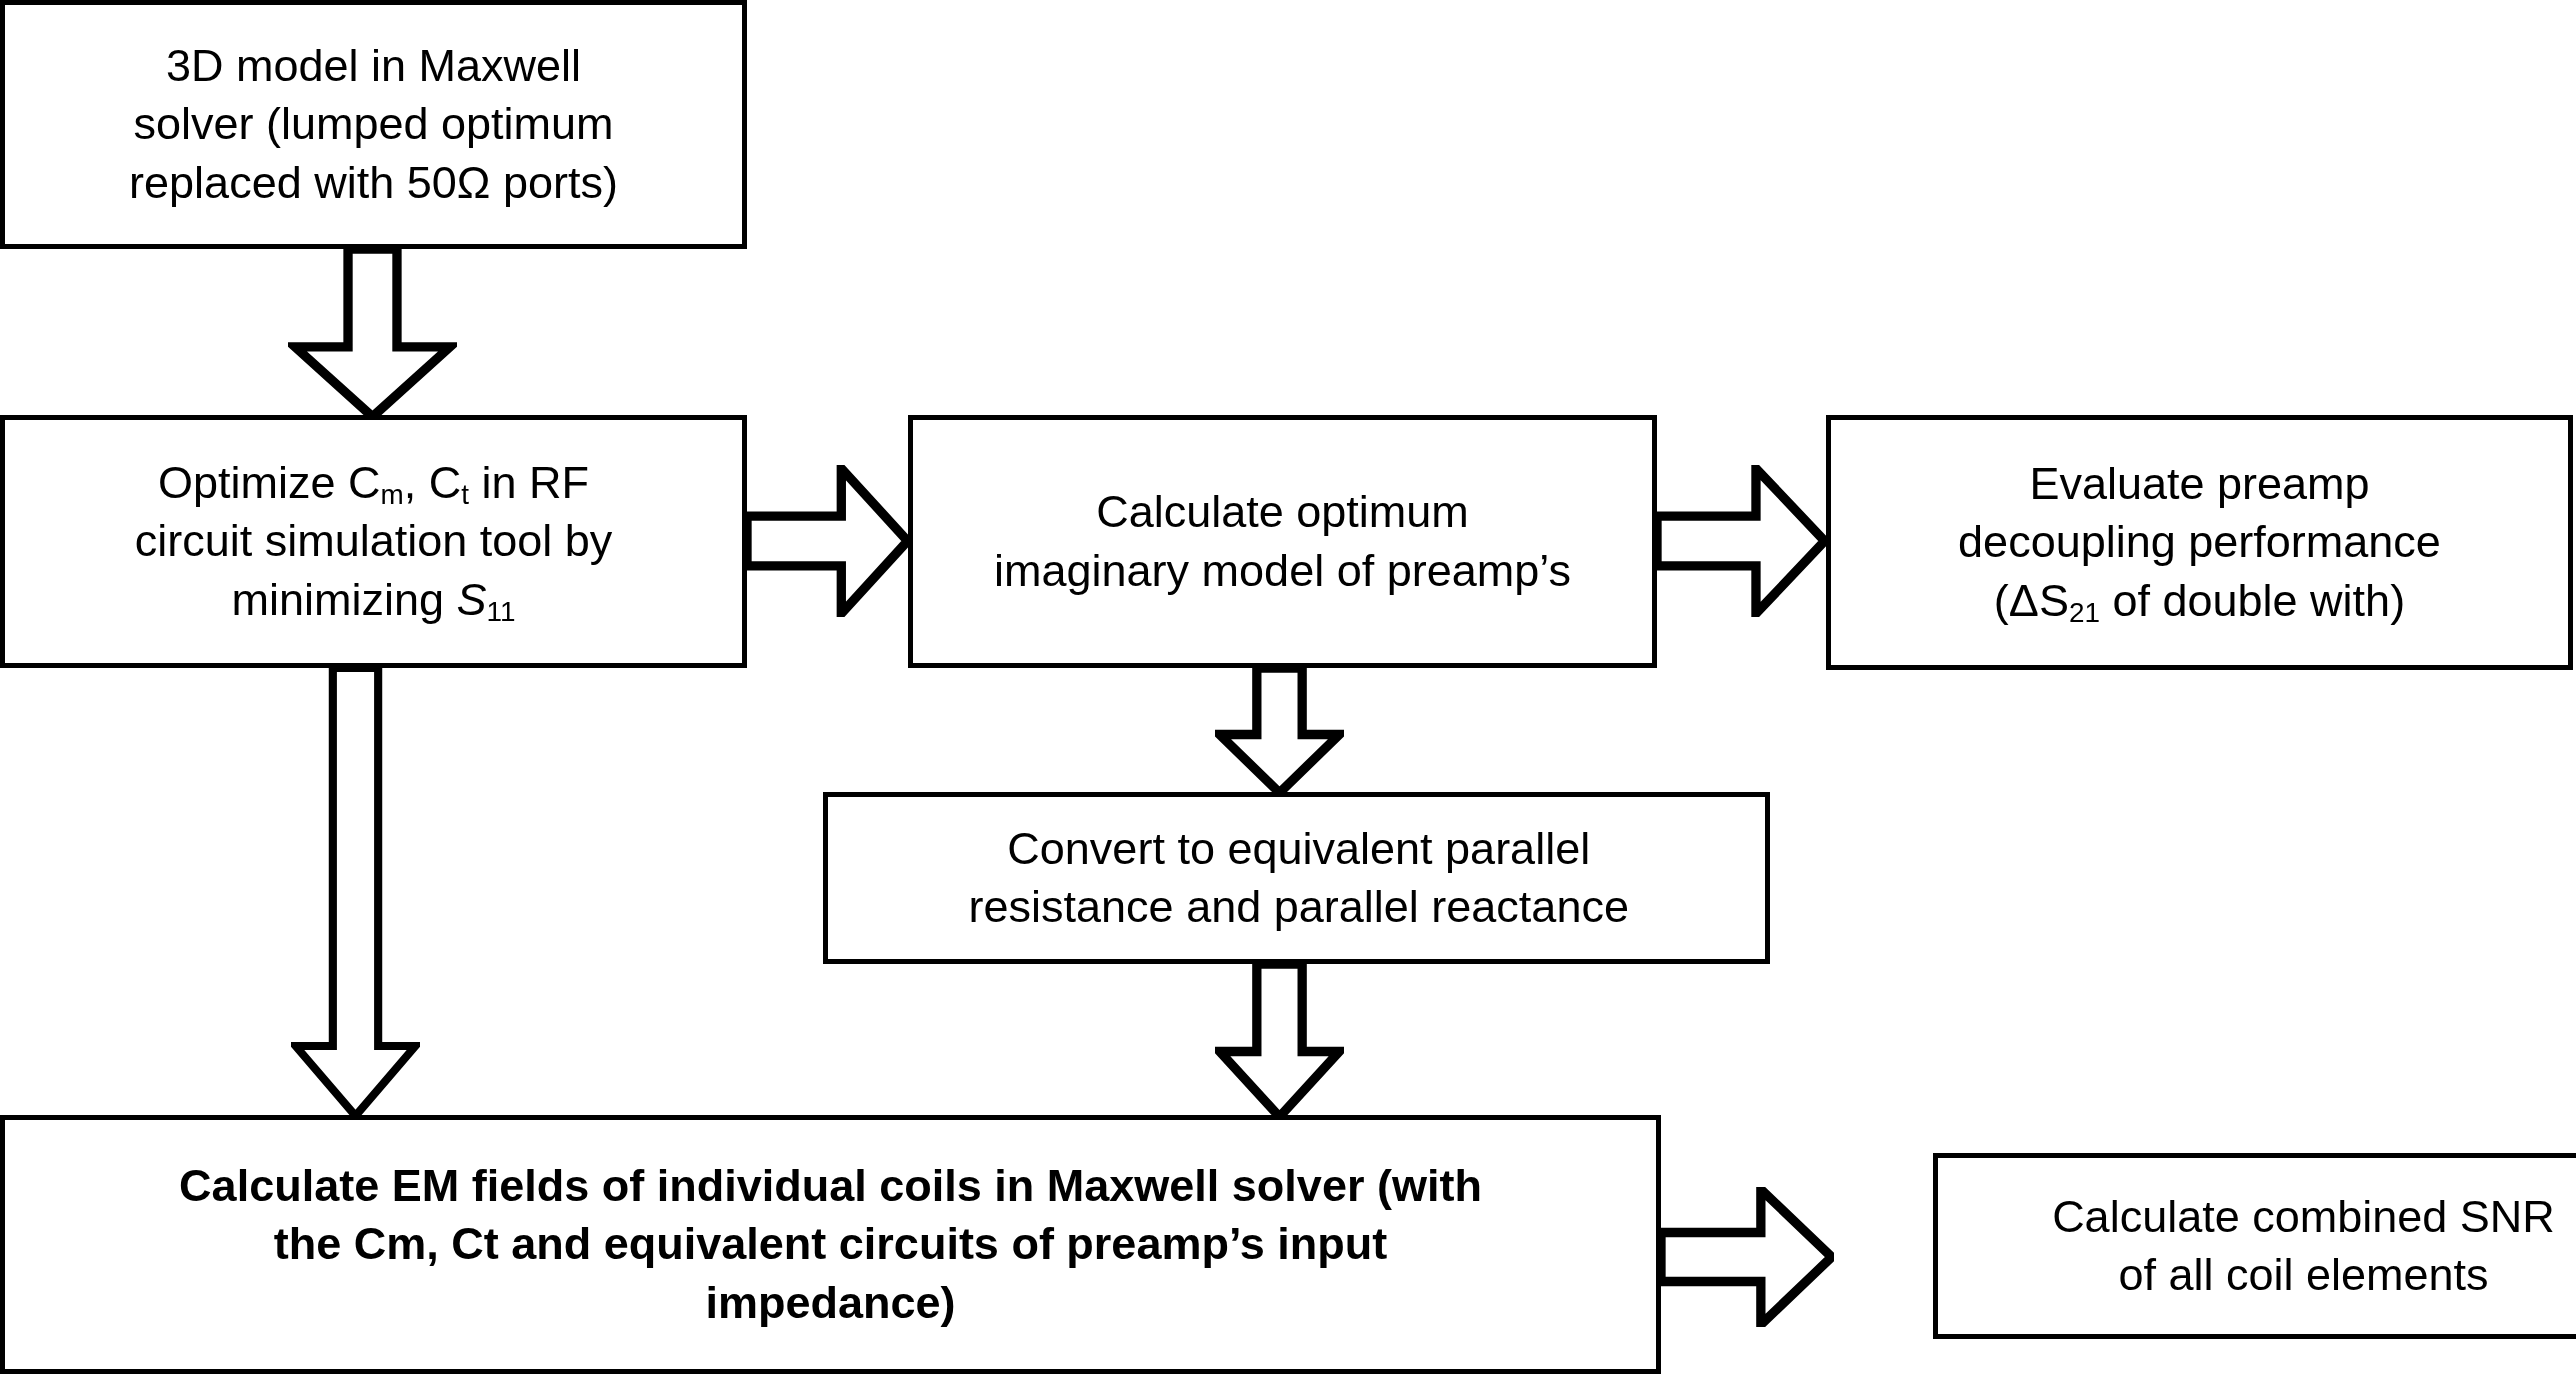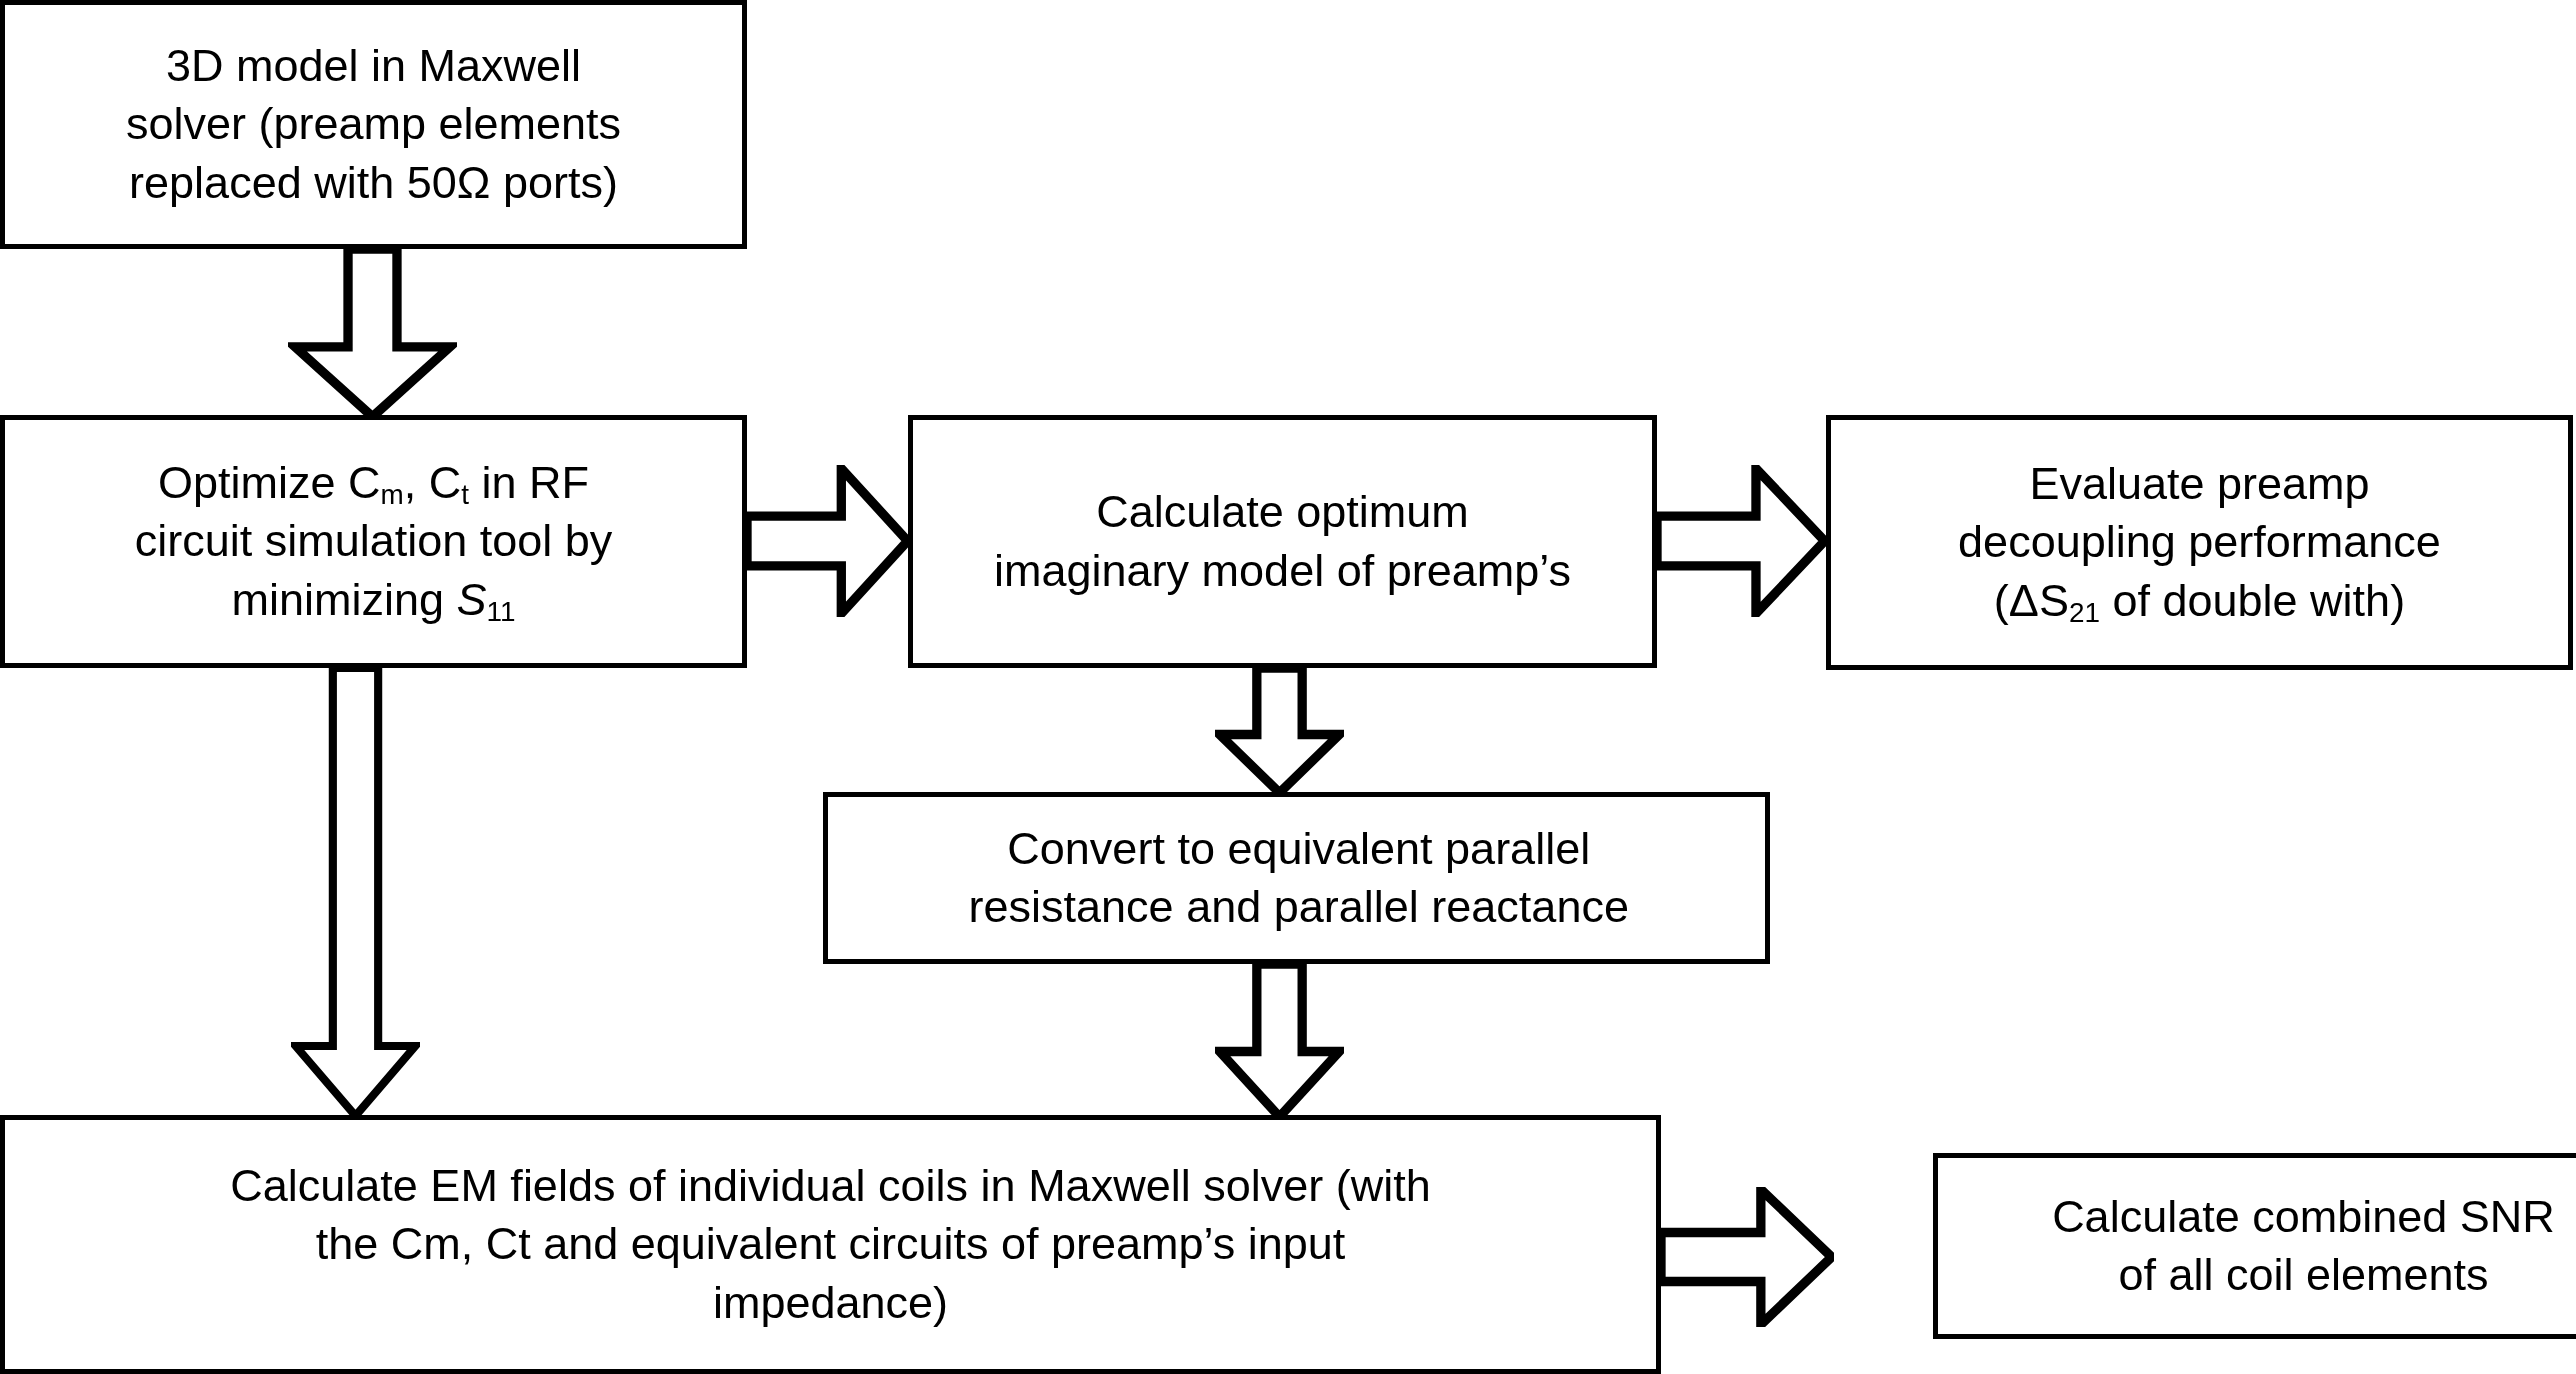--- a/index.html
+++ b/index.html
@@ -74,7 +74,7 @@
 <div id="canvas">
 
   <div class="node" id="node-model">
-    <span class="txt"><span>3D model in Maxwell</span><br><span>solver (preamp elements</span><br><span>replaced with 50Ω  ports)</span></span>
+    <span class="txt"><span>3D model in Maxwell</span><br><span>solver (lumped optimum</span><br><span>replaced with 50Ω  ports)</span></span>
   </div>
 
   <div class="node" id="node-optimize">

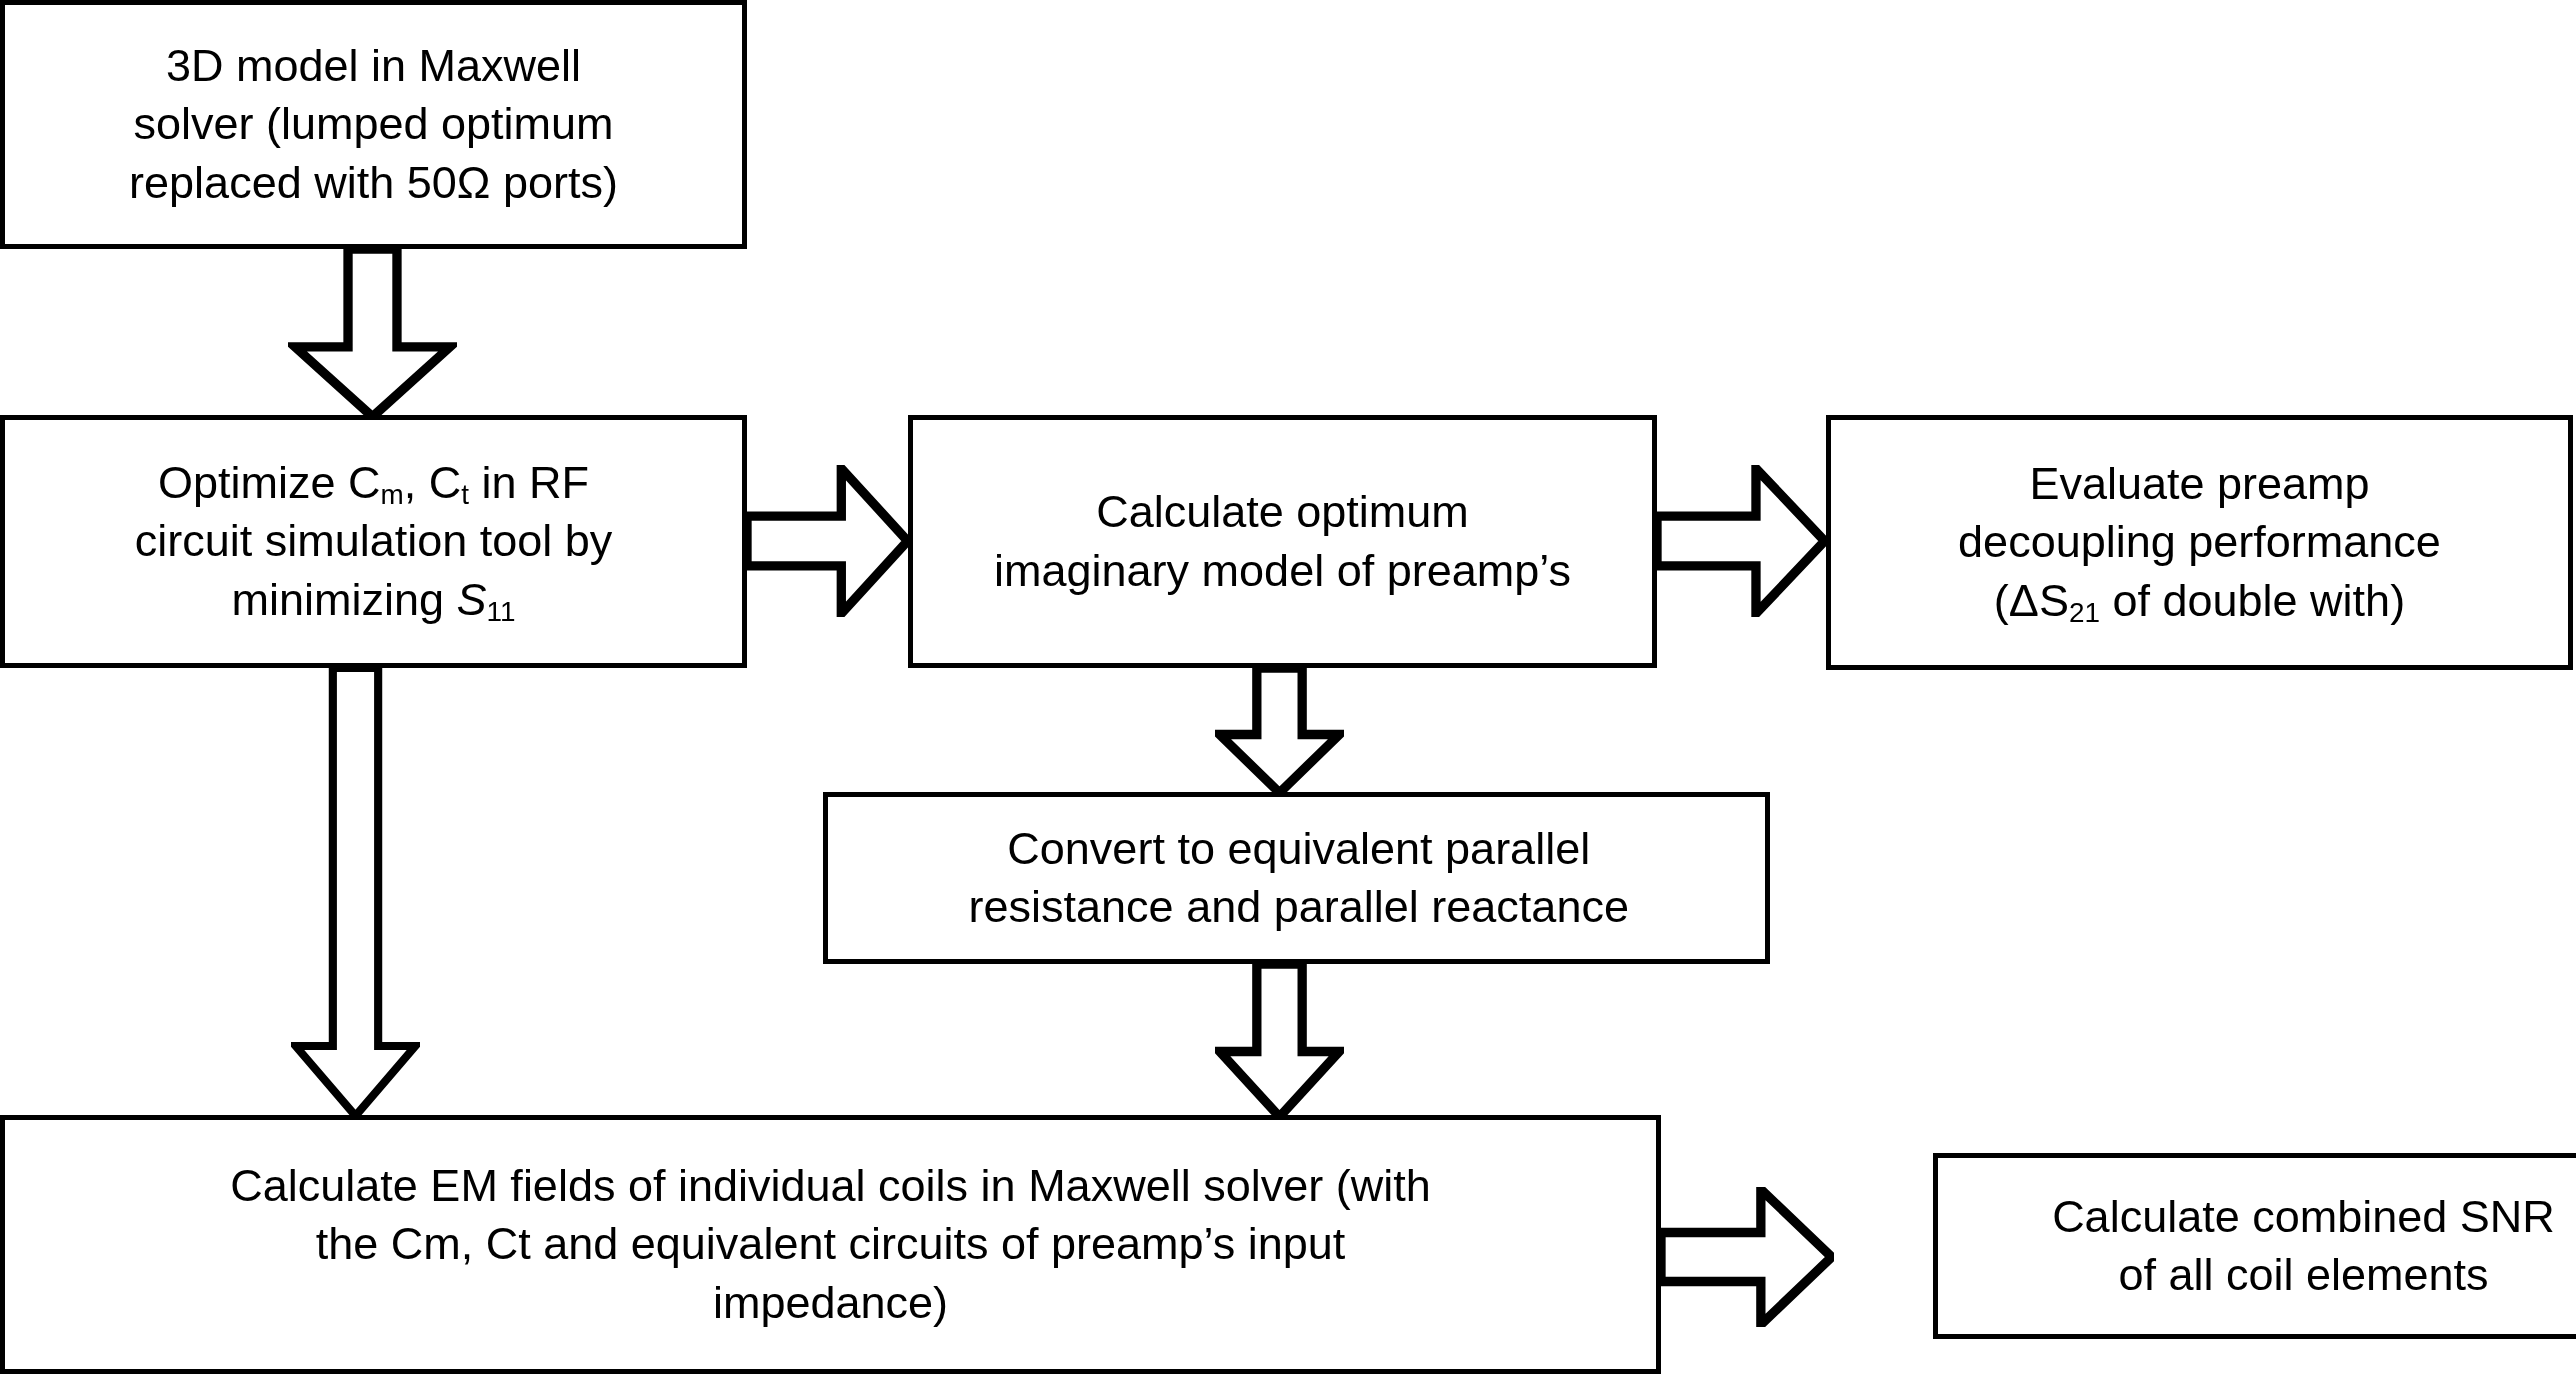--- a/index.html
+++ b/index.html
@@ -56,7 +56,7 @@
   #node-calc-imag    { left: 908px; top: 415px;  width: 749px; height: 253px; }
   #node-evaluate     { left: 1826px; top: 415px;  width: 747px; height: 255px; }
   #node-convert      { left: 823px; top: 792px; width: 947px; height: 172px; padding-left: 15px; }
-  #node-emfields     { left: 0px;    top: 1115px; width: 1661px; height: 259px; }
+  #node-emfields     { left: 0px;    top: 1115px; width: 1661px; height: 259px; font-weight: bold; }
   #node-snr          { left: 1933px; top: 1153px; width: 741px; height: 186px; }
 
   

